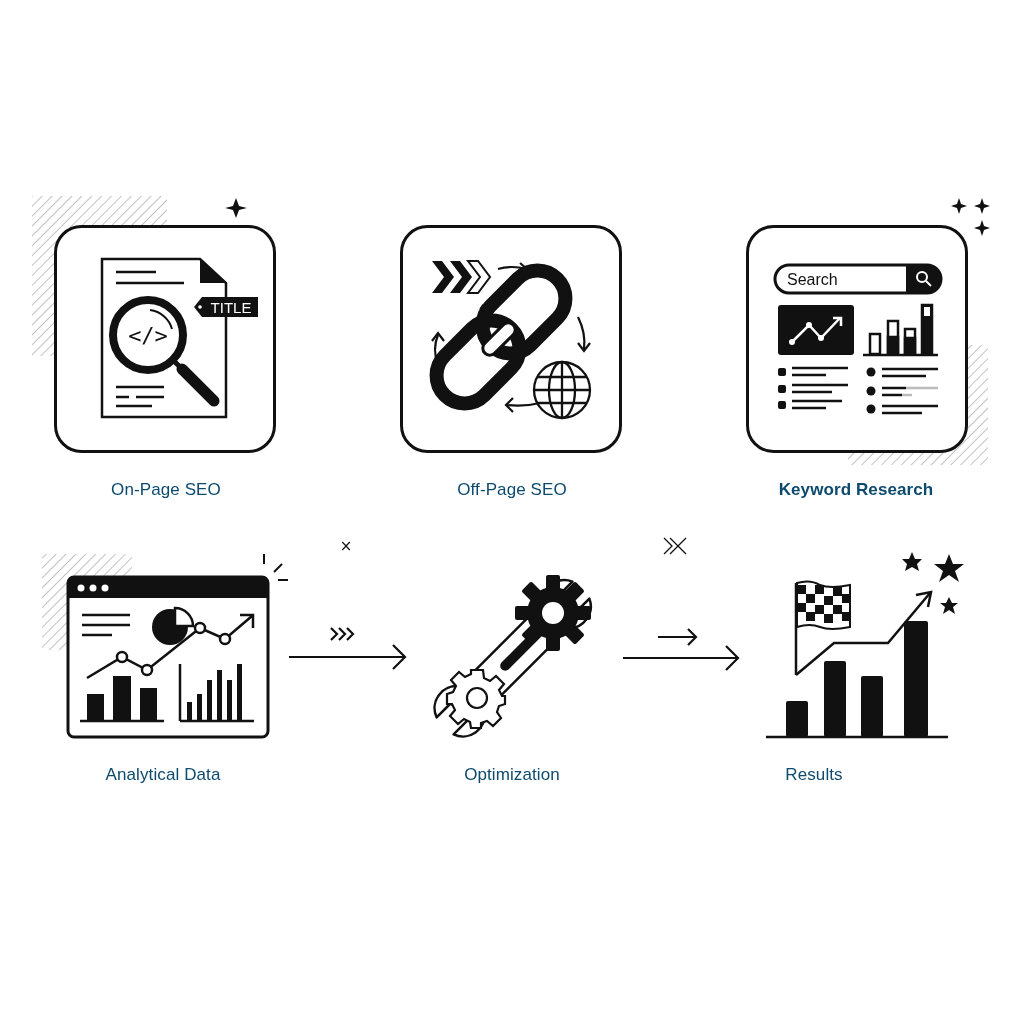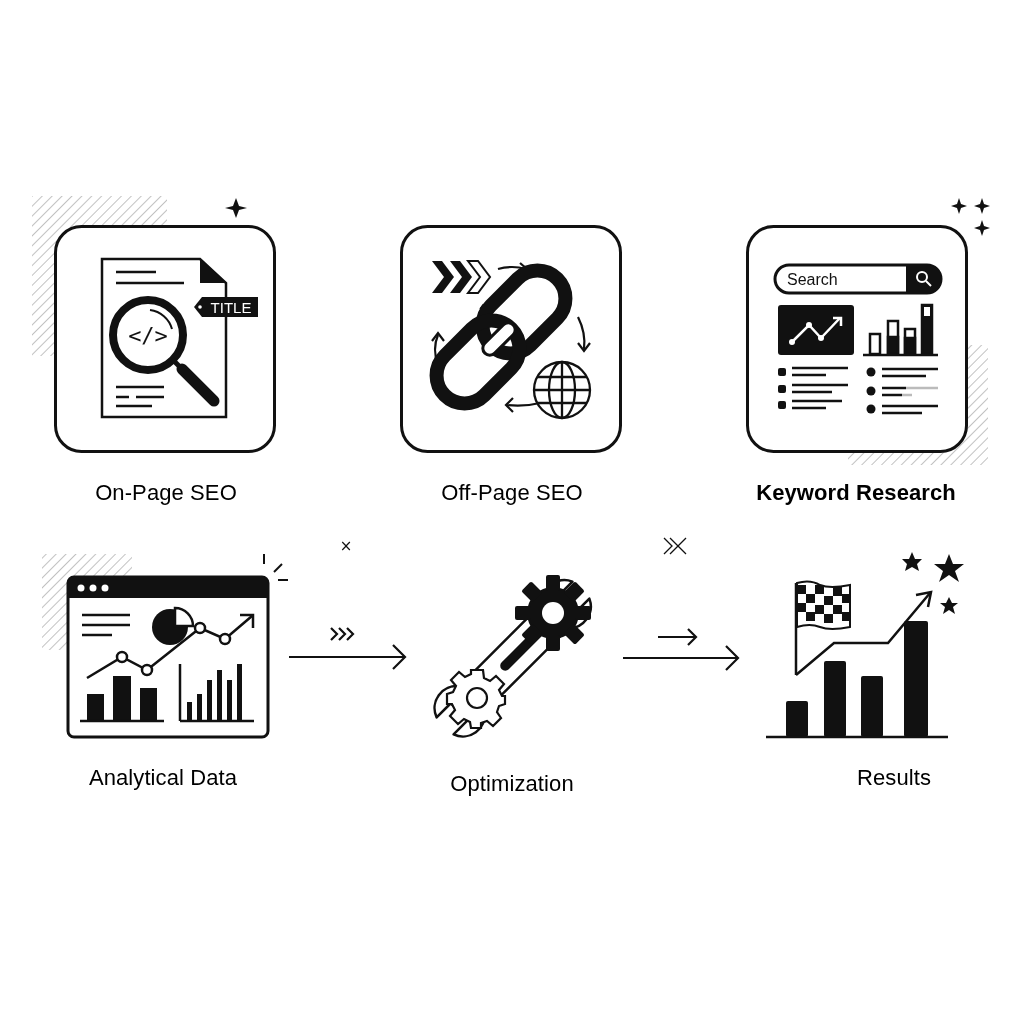--- a/index.html
+++ b/index.html
@@ -5,7 +5,7 @@
   html,body{margin:0;padding:0;background:#ffffff;}
   body{width:1024px;height:1024px;position:relative;overflow:hidden;font-family:"Liberation Sans","DejaVu Sans",sans-serif;color:#111;}
   .abs{position:absolute;}
-  .label{position:absolute;font-size:22px;color:#000000;text-align:center;white-space:nowrap;transform:translateX(-50%);letter-spacing:0.1px;}
+  .label{position:absolute;font-size:17px;color:#0c4a6e;text-align:center;white-space:nowrap;transform:translateX(-50%);letter-spacing:0.1px;}
   svg{display:block;overflow:visible;}
 </style>
 </head>

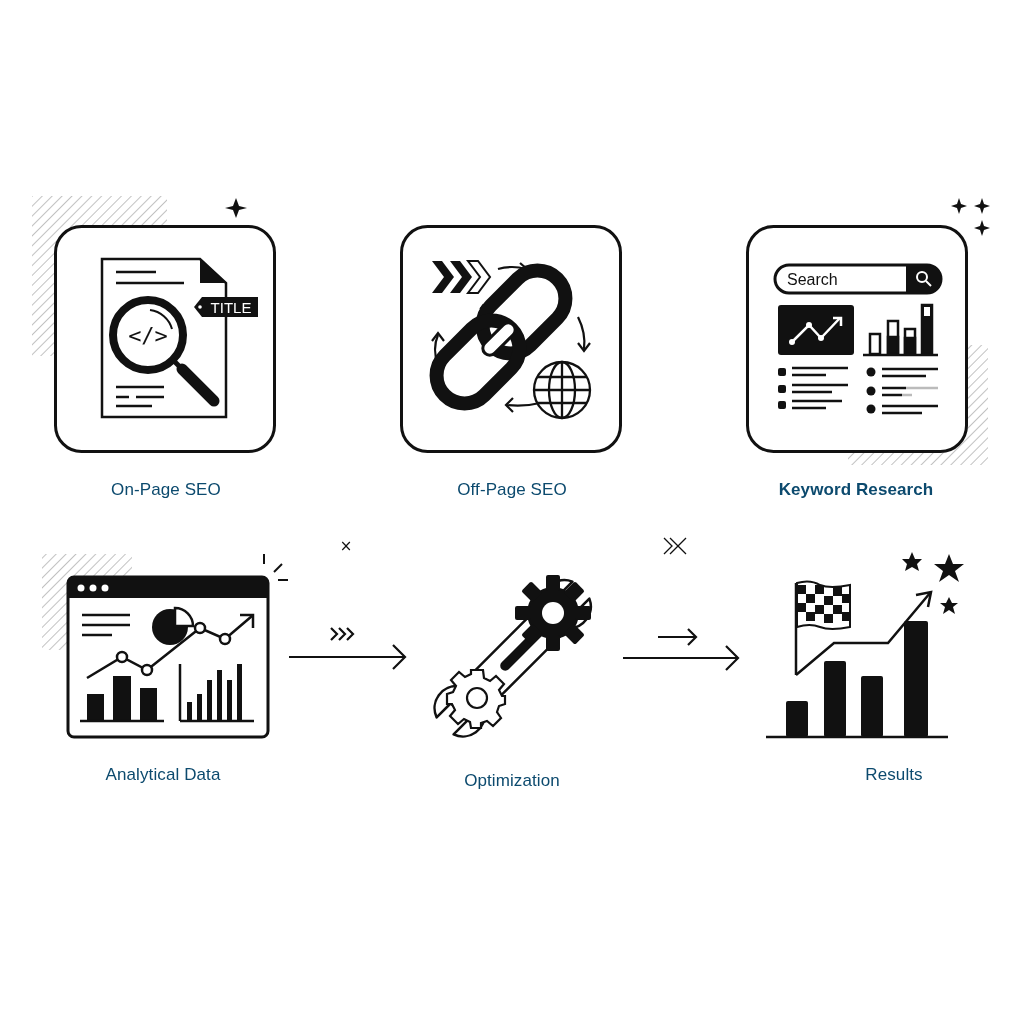--- a/index.html
+++ b/index.html
@@ -249,7 +249,7 @@
     <circle r="10"></circle>
   </g>
 </svg>
-<div class="label" style="left:512px;top:765px;margin-top:6px;">Optimization</div>
+<div class="label" style="left:512px;top:765px;">Optimization</div>
 
 <svg class="abs" style="left:618px;top:532px;" width="130" height="145">
   <g fill="none" stroke="#111" stroke-width="1.3">

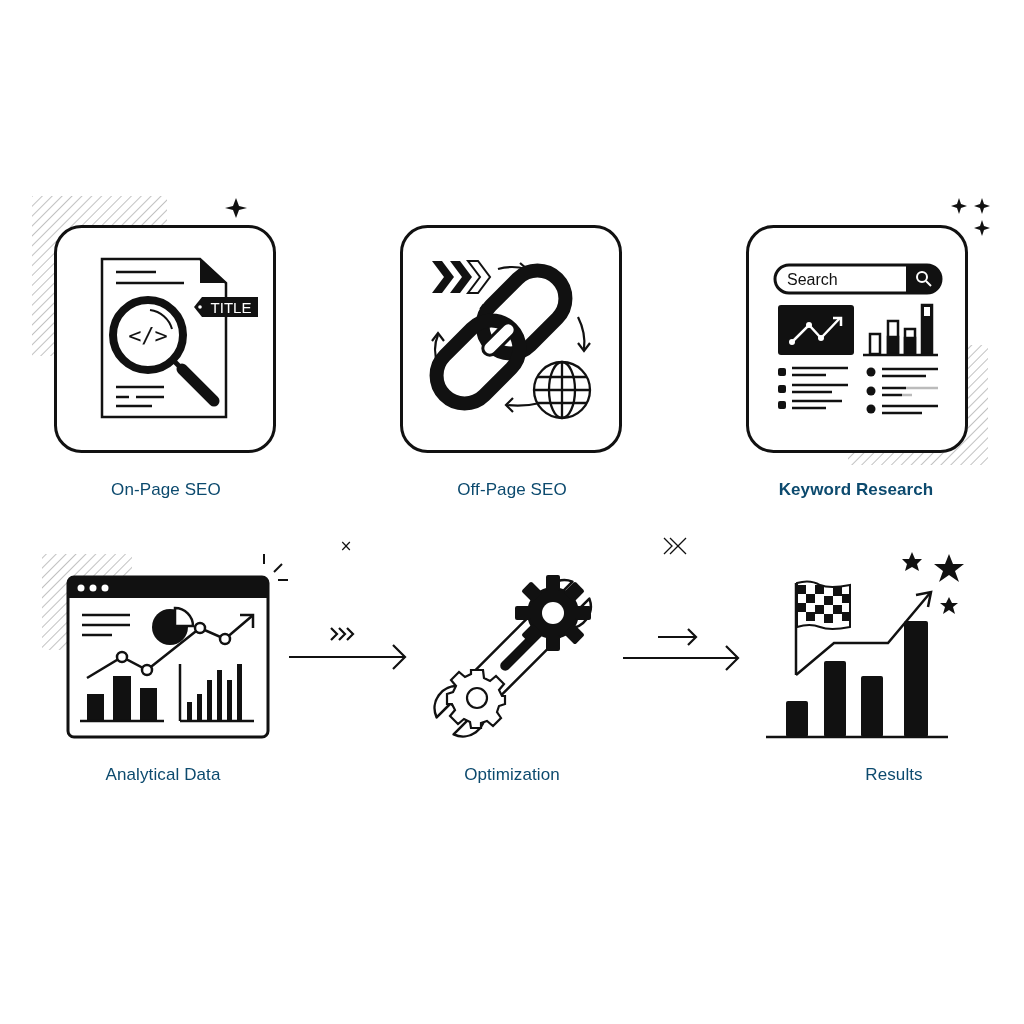--- a/index.html
+++ b/index.html
@@ -305,6 +305,6 @@
   </g>
   <line x1="6" y1="192" x2="188" y2="192" stroke="#111" stroke-width="2.5"></line>
 </svg>
-<div class="label" style="left:894px;top:765px;">Results</div>
+<div class="label" style="left:814px;top:765px;">Results</div>
 
 </body></html>

